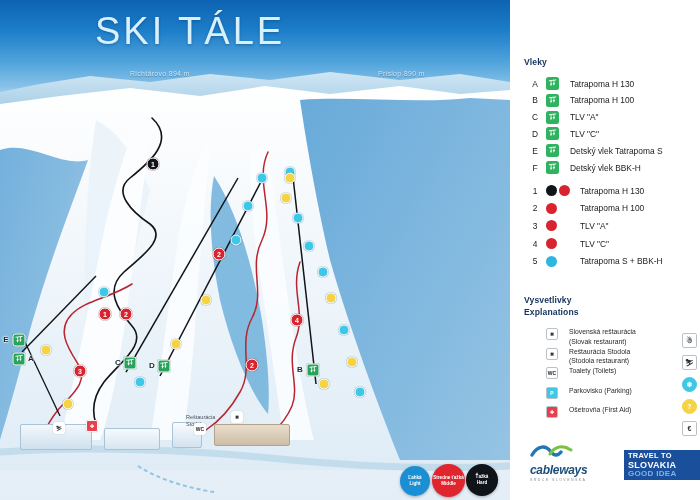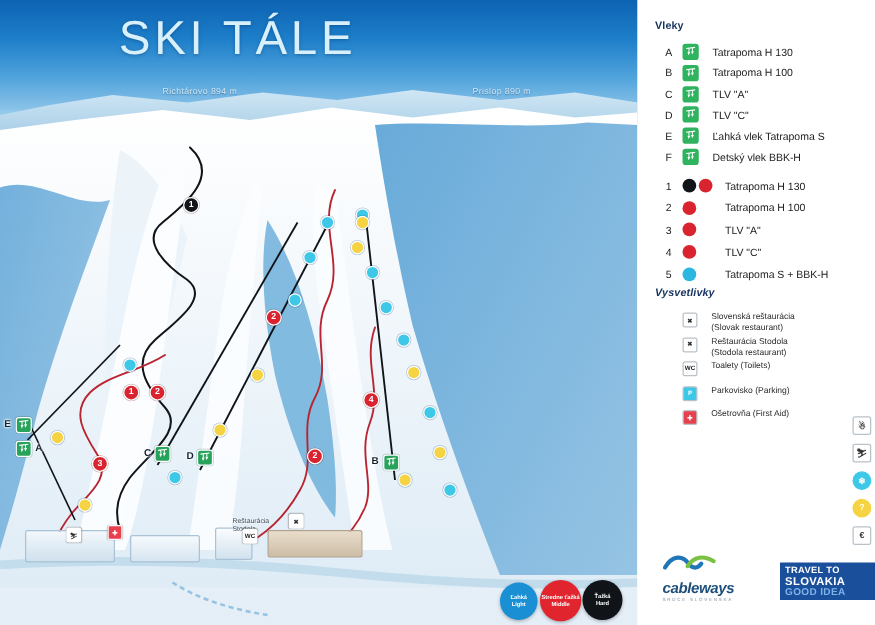--- a/index.html
+++ b/index.html
@@ -91,7 +91,7 @@
     position:relative; width:190px; height:500px; background:#ffffff;
     padding:14px 0 0 14px; overflow:hidden;
   }
-  .sec-title { color:#15325e; font-weight:700; font-size:8.6px; line-height:1.42; letter-spacing:.1px; }
+  .sec-title { color:#15325e; font-weight:700; font-size:8.6px; line-height:1.42; letter-spacing:.1px;margin-top:42px; }
   .sec-title .sub { display:block; }
 
   .lift-rows { margin-top:7px; }

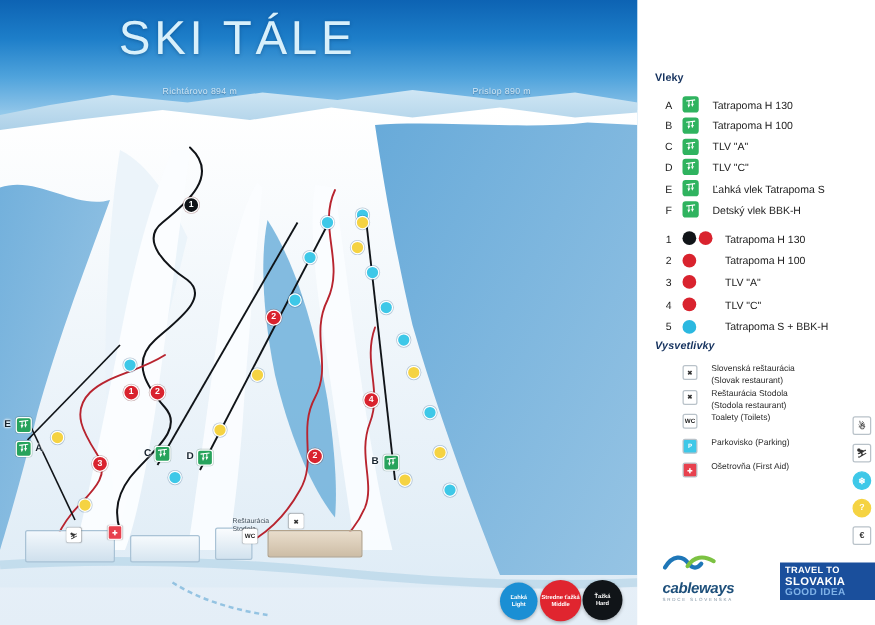--- a/index.html
+++ b/index.html
@@ -390,7 +390,7 @@
               <path d="M5.4 4.4 L8 4.4 L6.4 7.4 Z" fill="#fff"></path>
             </svg>
           </span>
-     <span class="nm">Ľahká vlek Tatrapoma S</span>
+     <span class="nm">Detský vlek Tatrapoma S</span>
    </div>
         <div class="lrow">
      <span class="code">F</span>

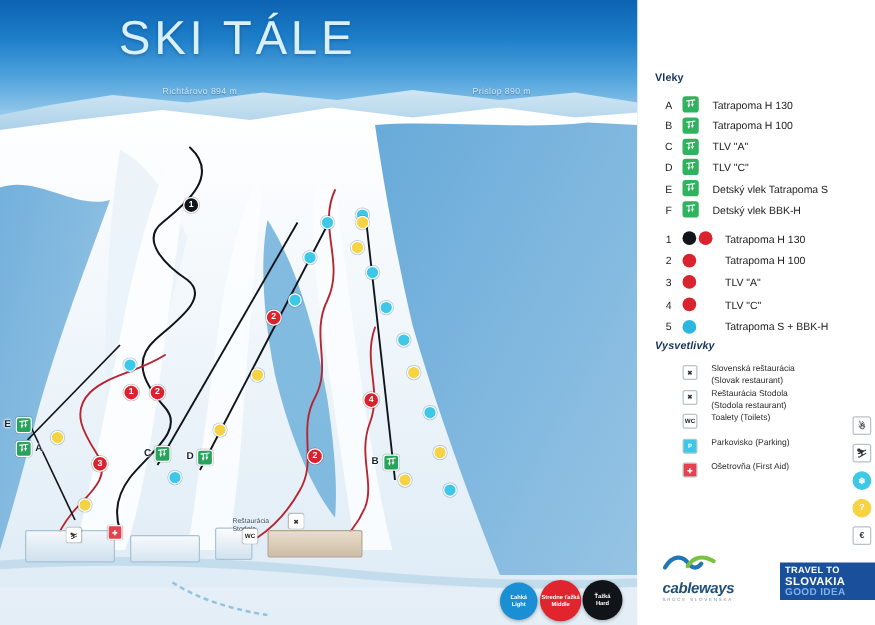--- a/index.html
+++ b/index.html
@@ -446,7 +446,7 @@
    </div>
       </div>
 
-    <div class="sec-title" style="margin-top:0;font-style:italic;">
+    <div class="sec-title" style="margin-top:24px;">
       <span>Vysvetlivky</span>
     </div>
     <div class="exp-rows" id="exp-rows">

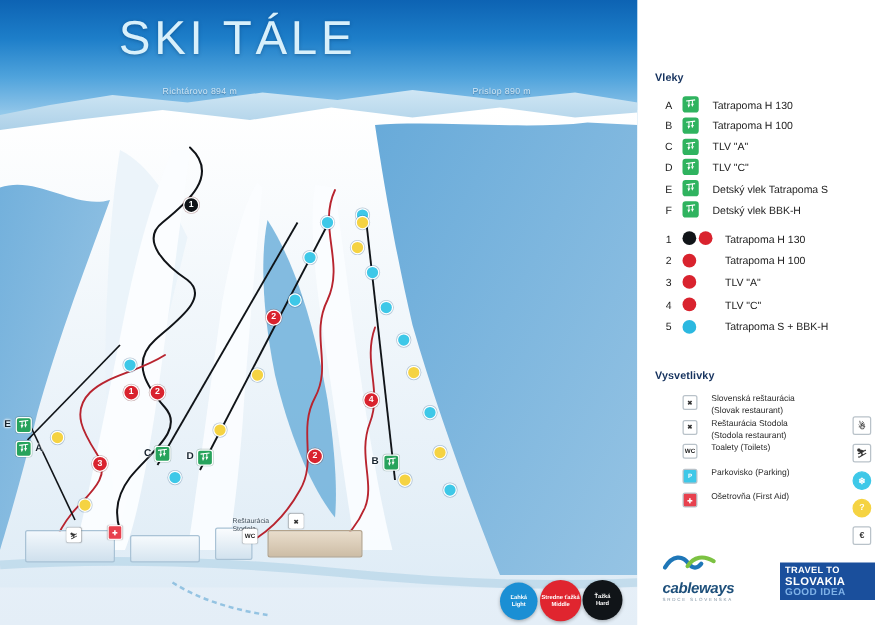--- a/index.html
+++ b/index.html
@@ -448,6 +448,7 @@
 
     <div class="sec-title" style="margin-top:24px;">
       <span>Vysvetlivky</span>
+      <span class="sub">Explanations</span>
     </div>
     <div class="exp-rows" id="exp-rows">
         <div class="erow">

